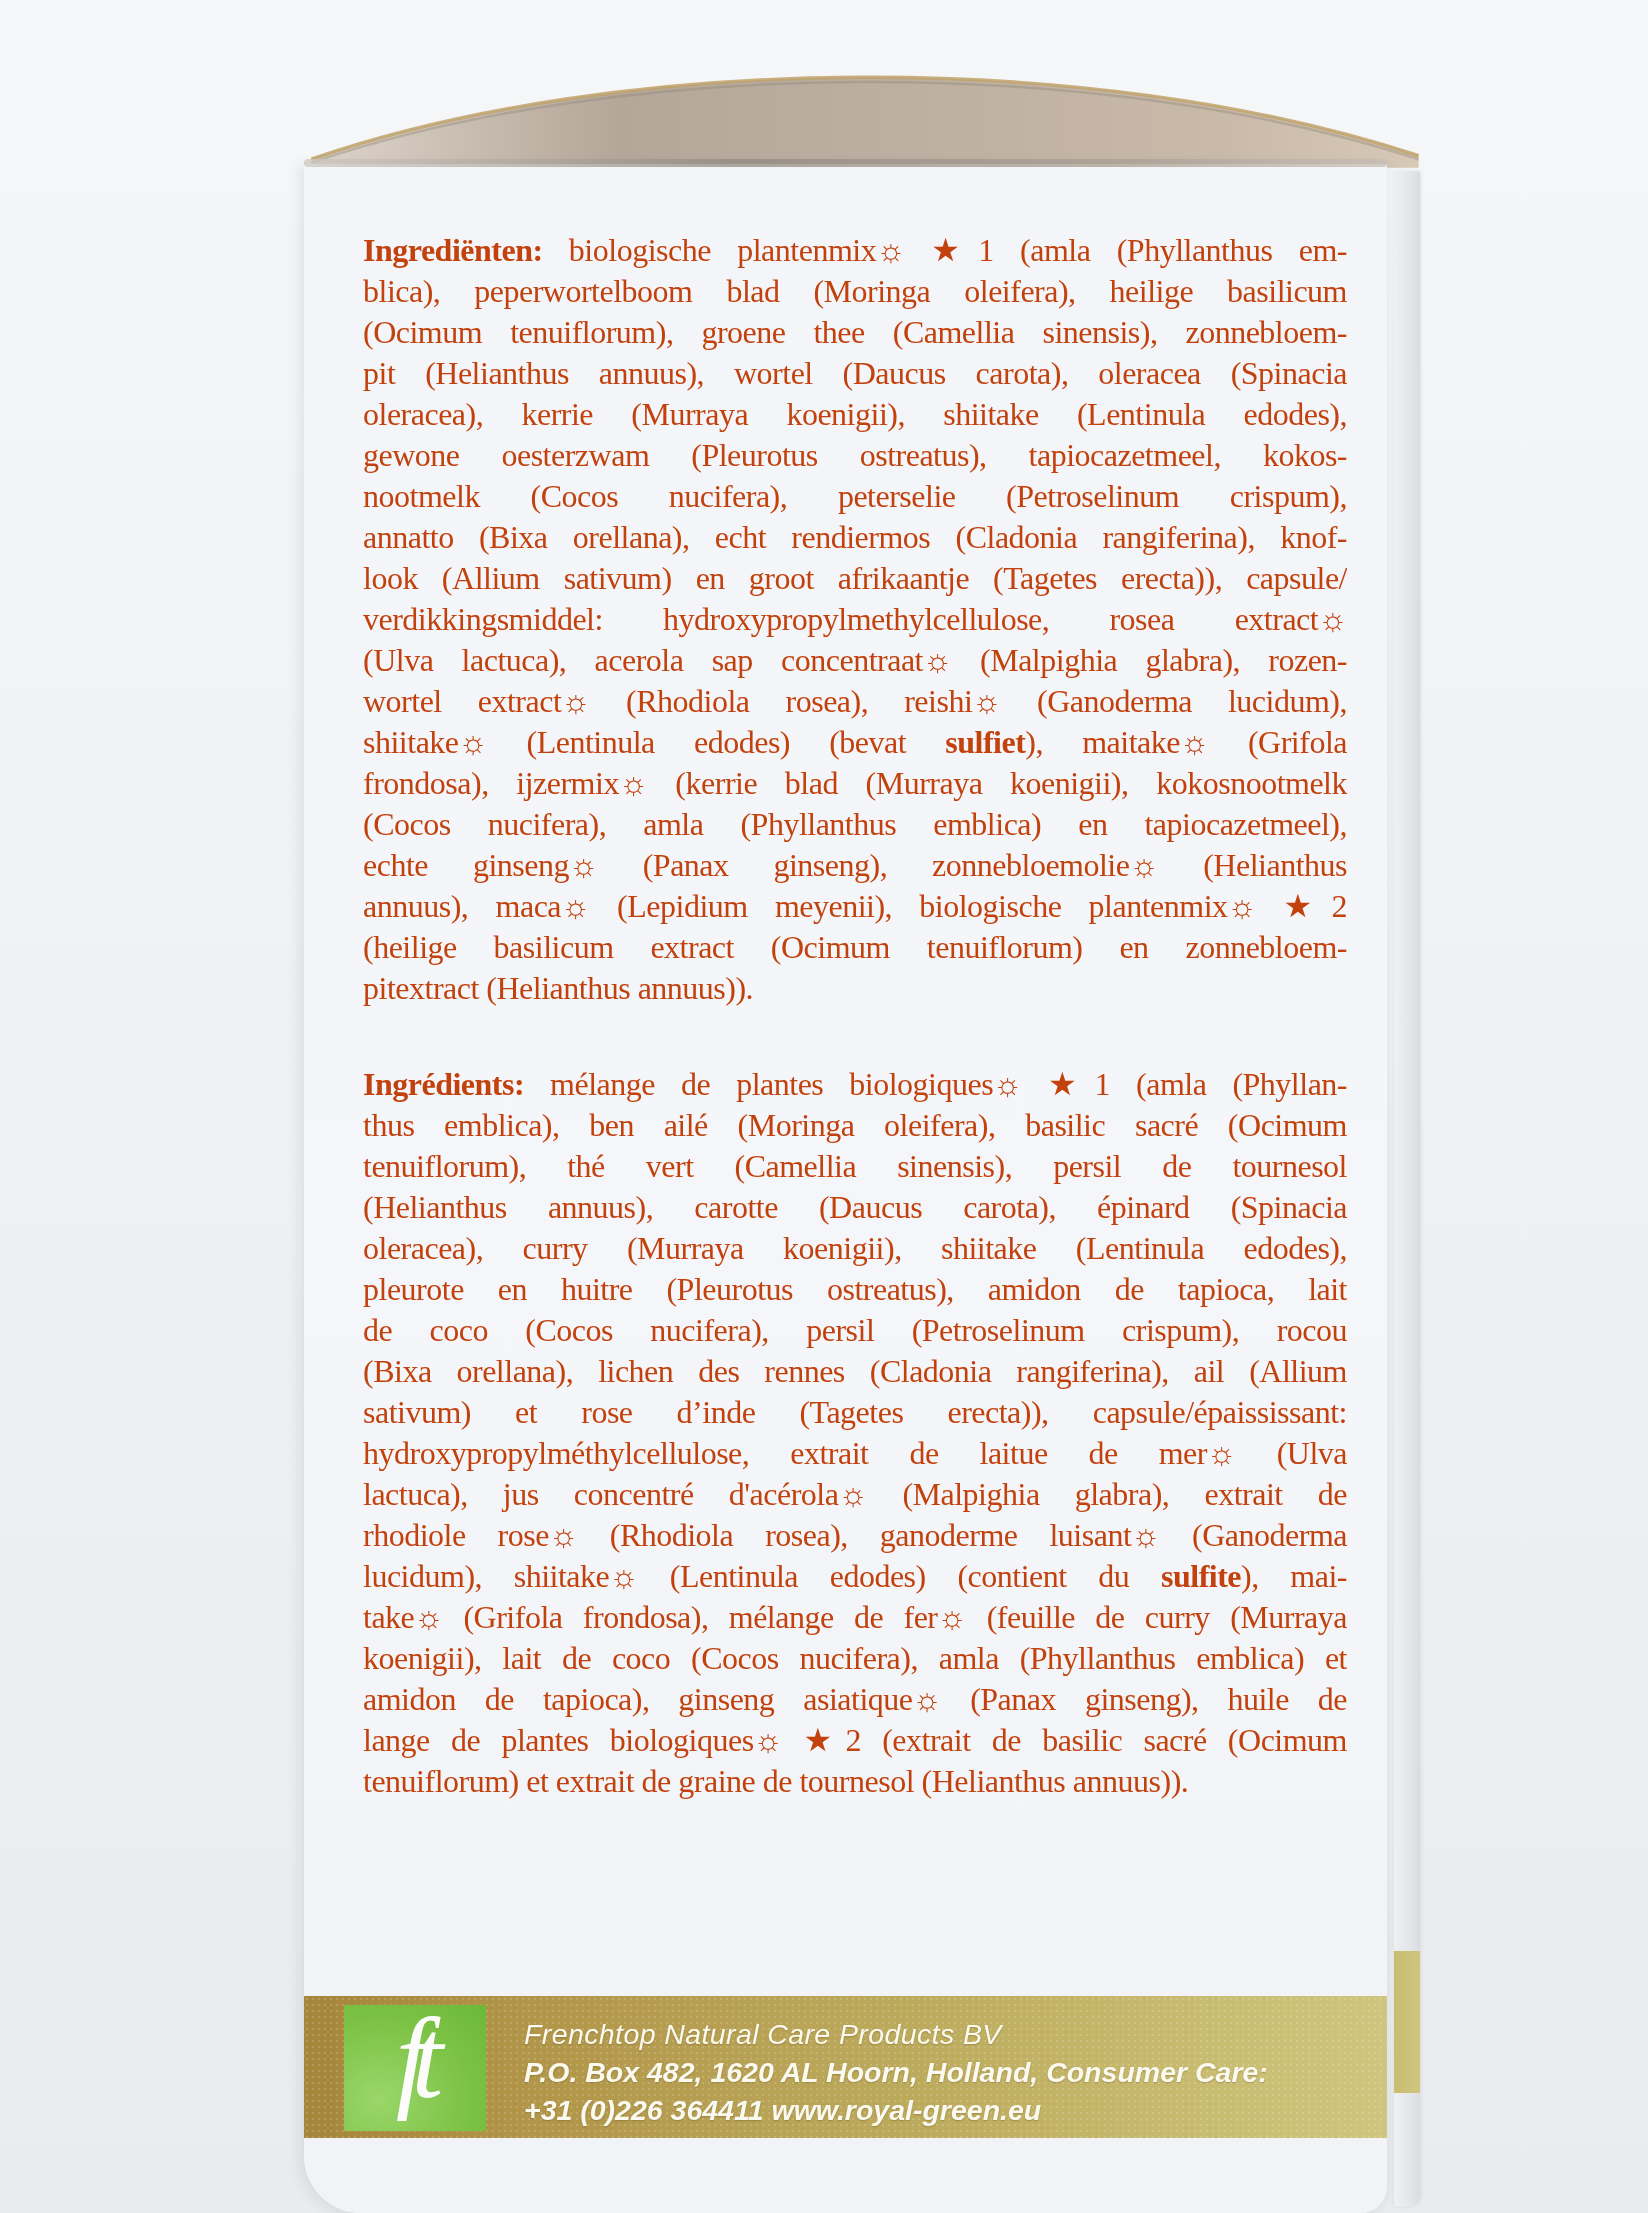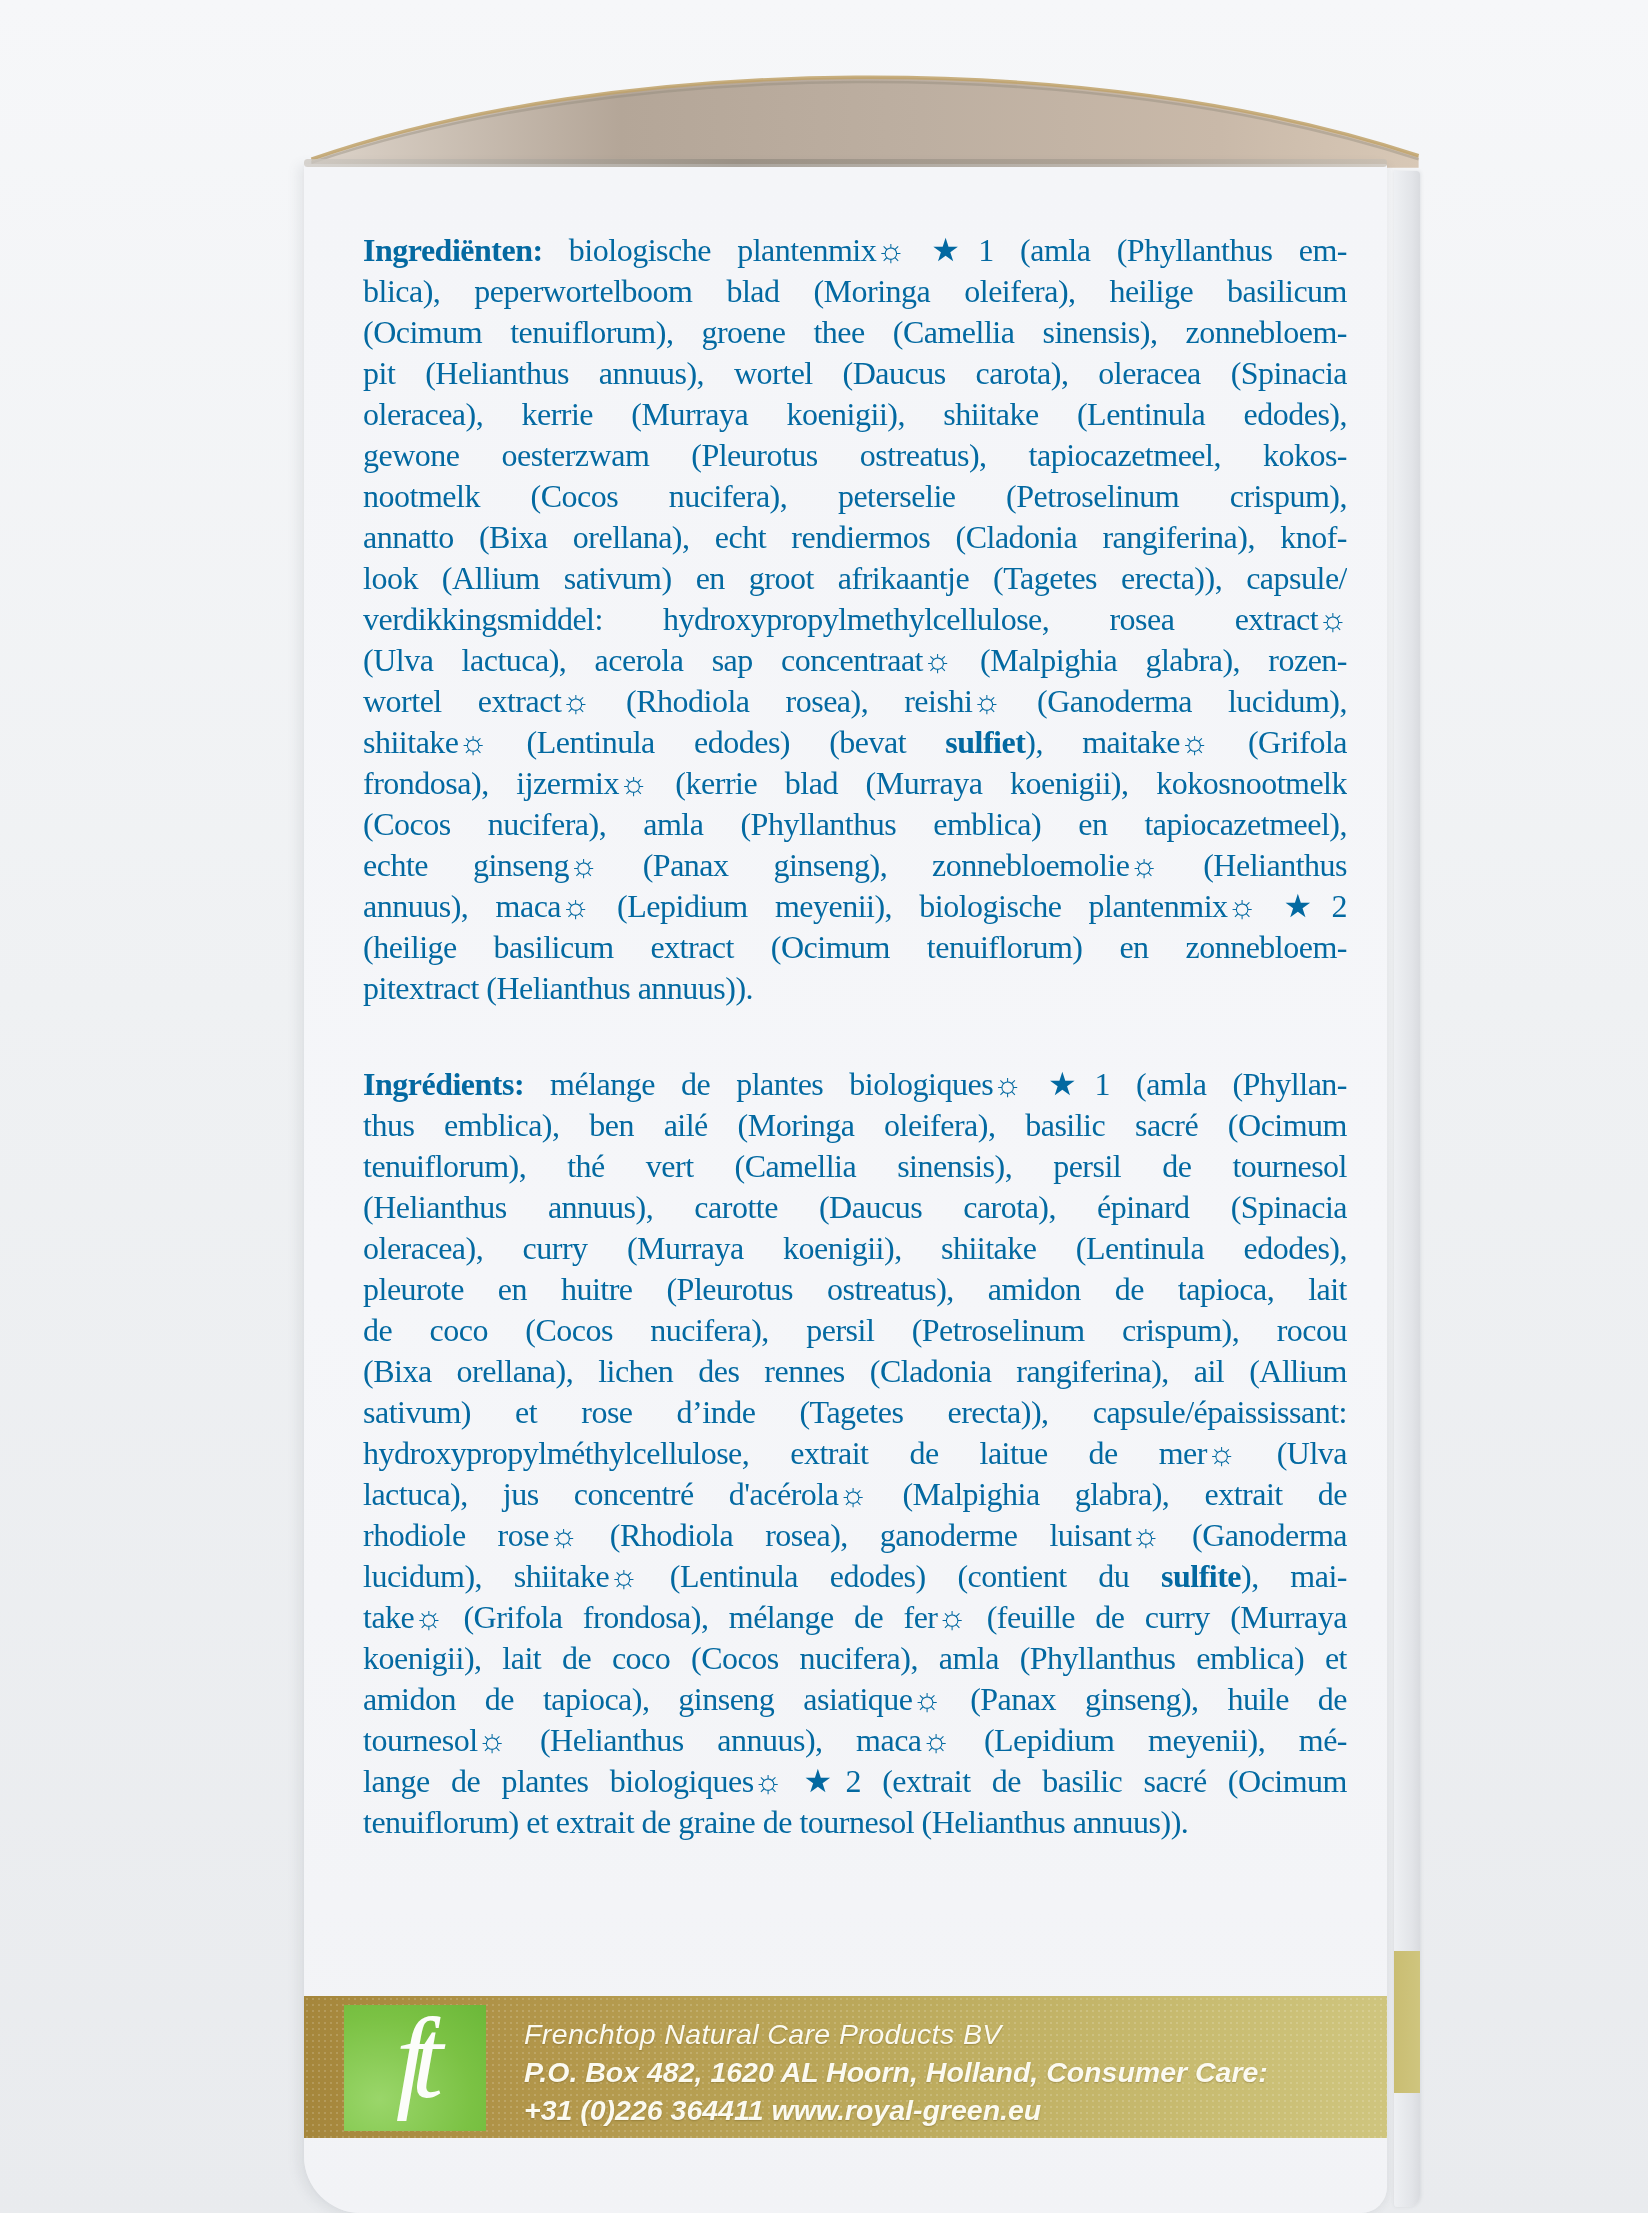--- a/index.html
+++ b/index.html
@@ -34,7 +34,7 @@
   
   .para{
     position:absolute;left:363px;width:984px;
-    color:#0369a1;font-size:32px;line-height:41px;letter-spacing:-0.5px;
+    color:#c2410c;font-size:32px;line-height:41px;letter-spacing:-0.5px;
   }
   .para .tline{
     height:41px;overflow:hidden;

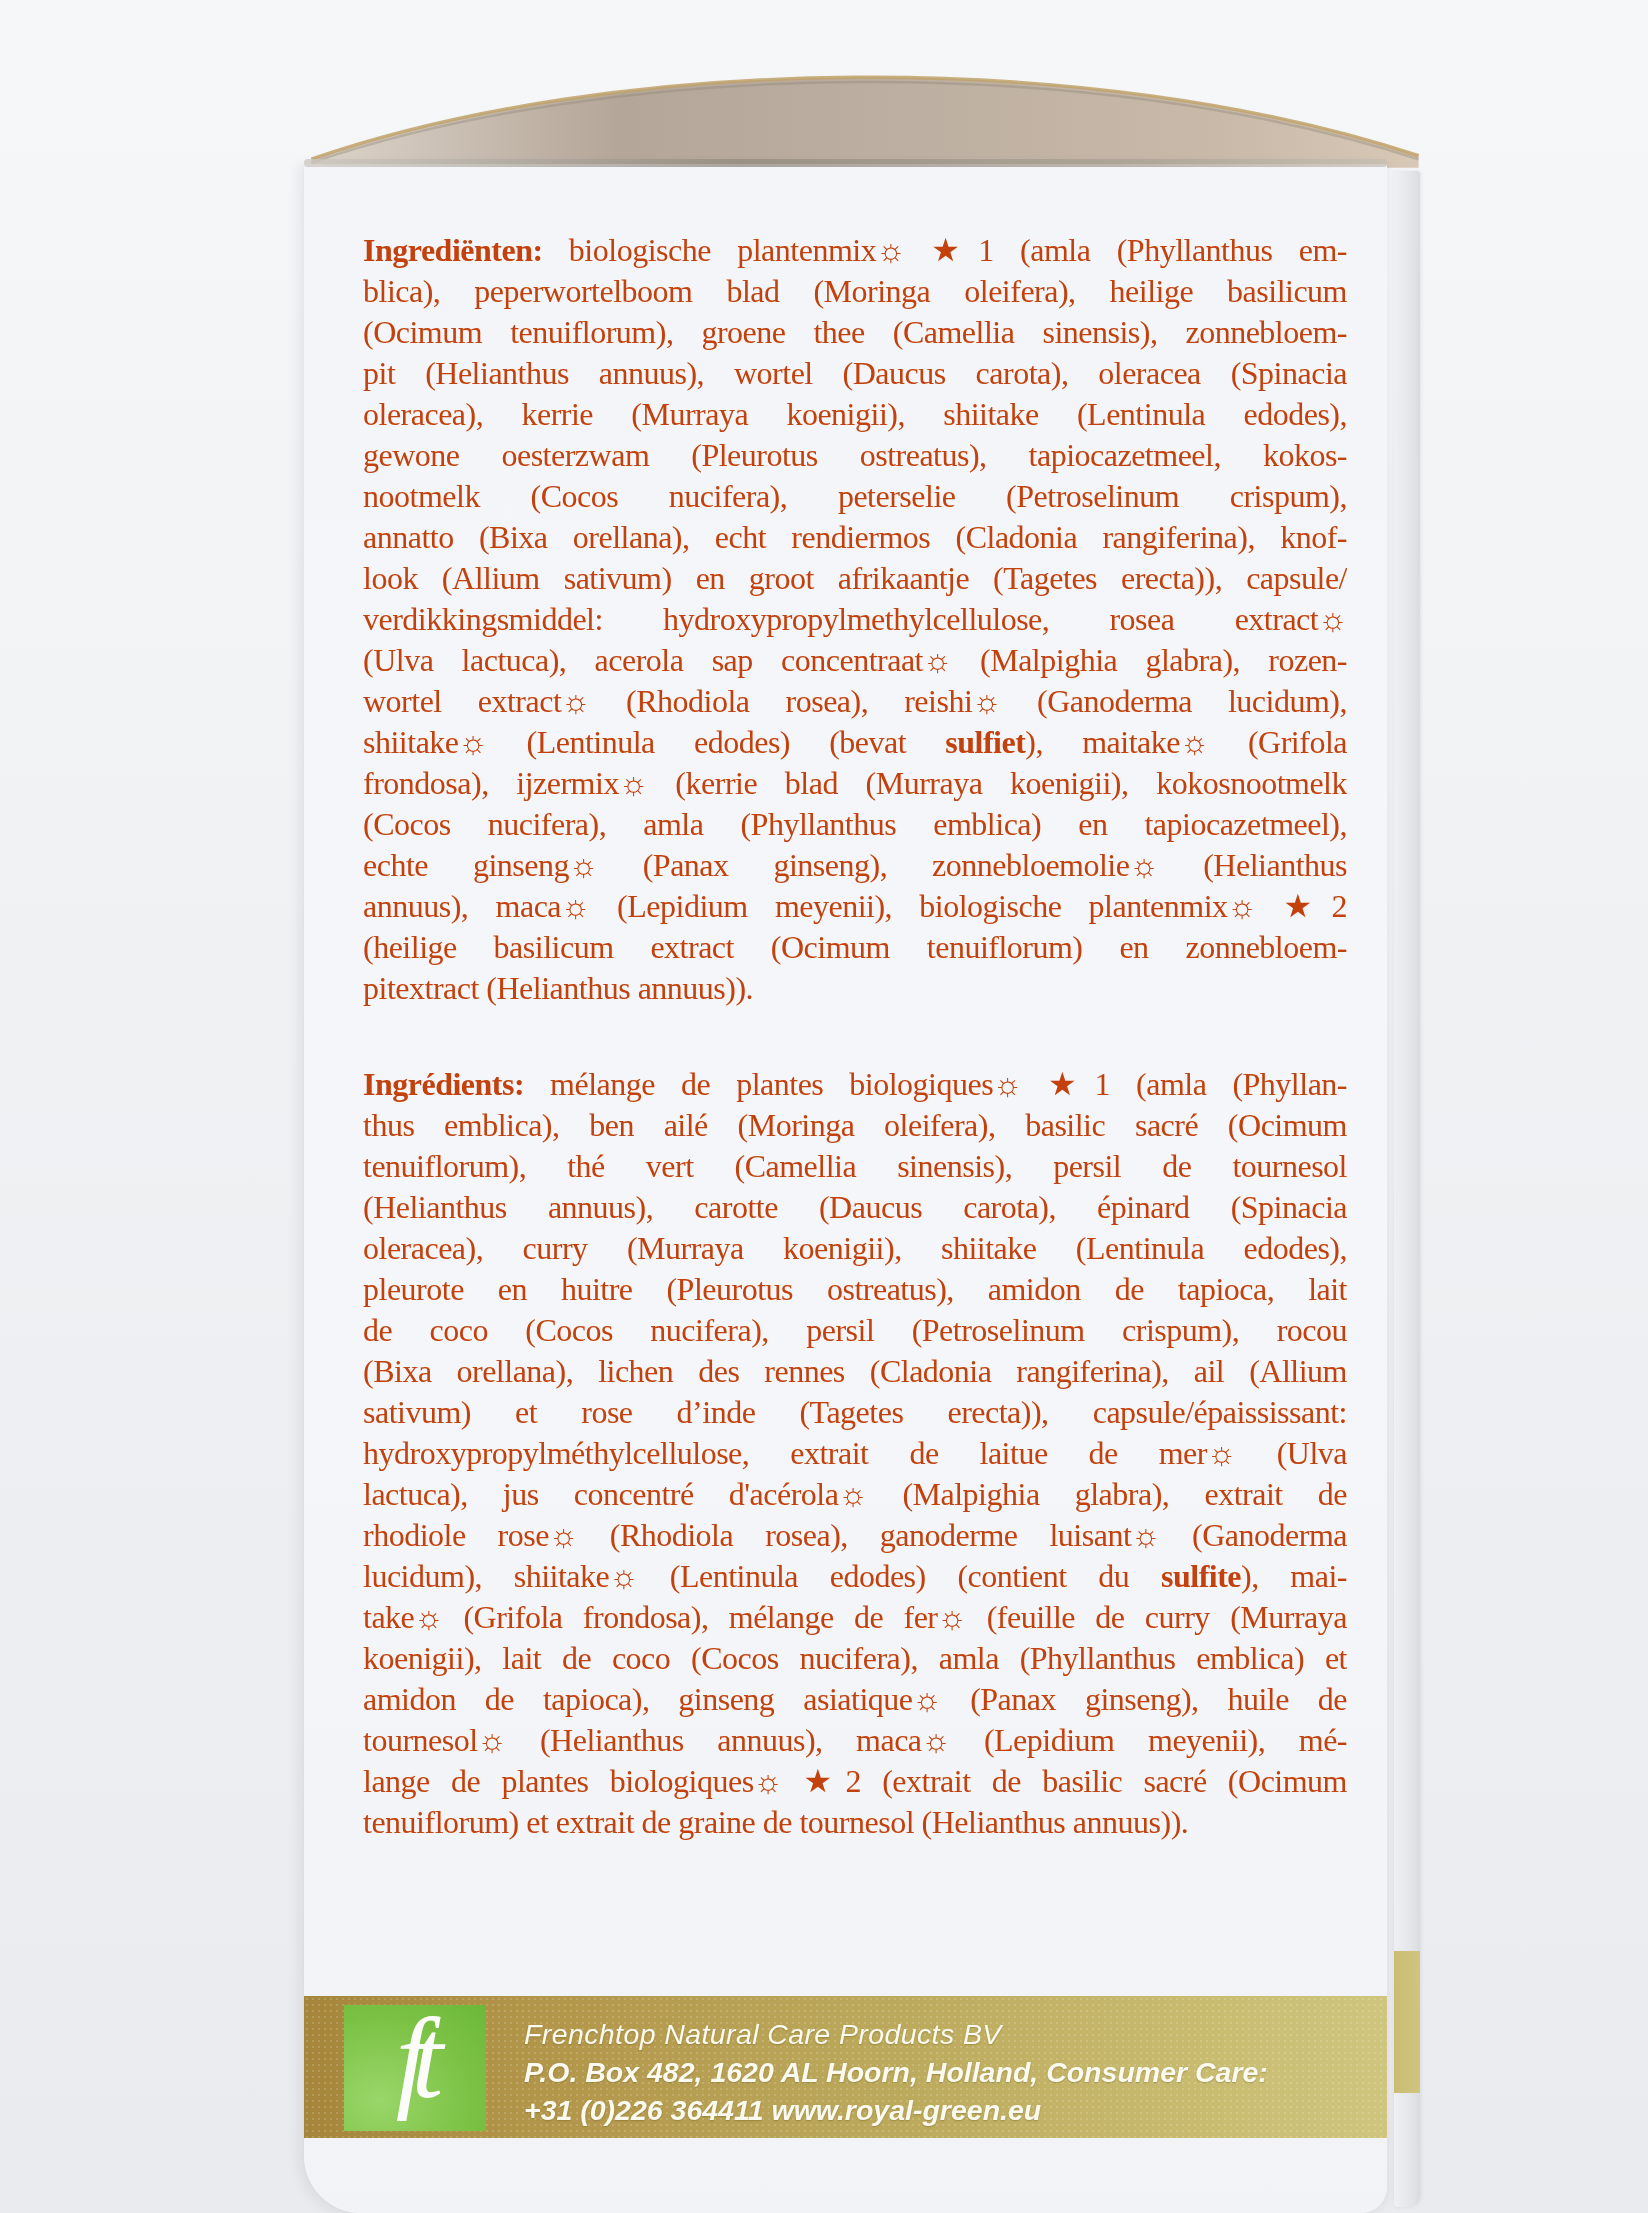--- a/index.html
+++ b/index.html
@@ -137,7 +137,6 @@
     <div class="tline">take☼ (Grifola frondosa), mélange de fer☼ (feuille de curry (Murraya</div>
     <div class="tline">koenigii), lait de coco (Cocos nucifera), amla (Phyllanthus emblica) et</div>
     <div class="tline">amidon de tapioca), ginseng asiatique☼ (Panax ginseng), huile de</div>
-    <div class="tline">tournesol☼ (Helianthus annuus), maca☼ (Lepidium meyenii), mé-</div>
     <div class="tline">lange de plantes biologiques☼ ★2 (extrait de basilic sacré (Ocimum</div>
     <div class="tline last">tenuiflorum) et extrait de graine de tournesol (Helianthus annuus)).</div>
   </div>

